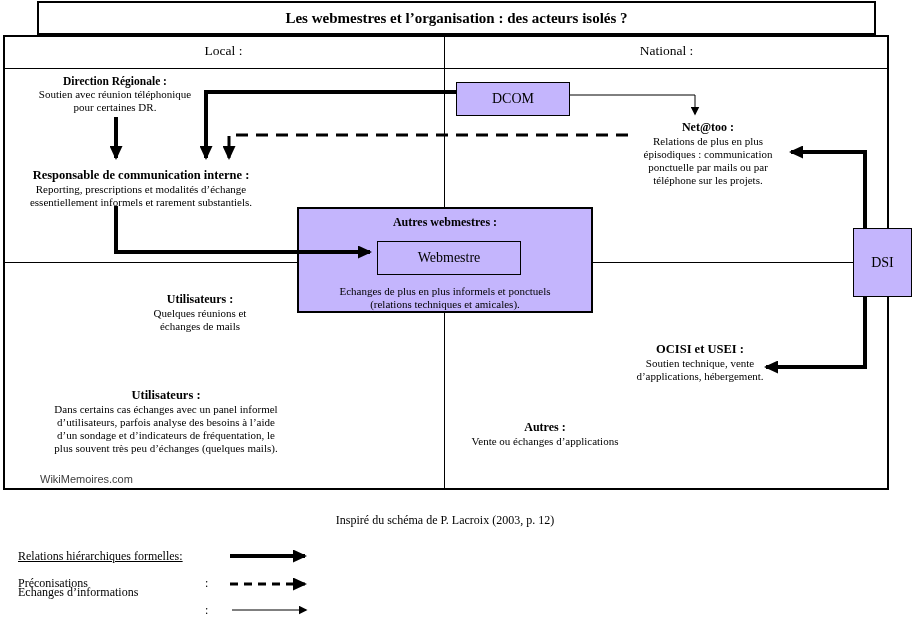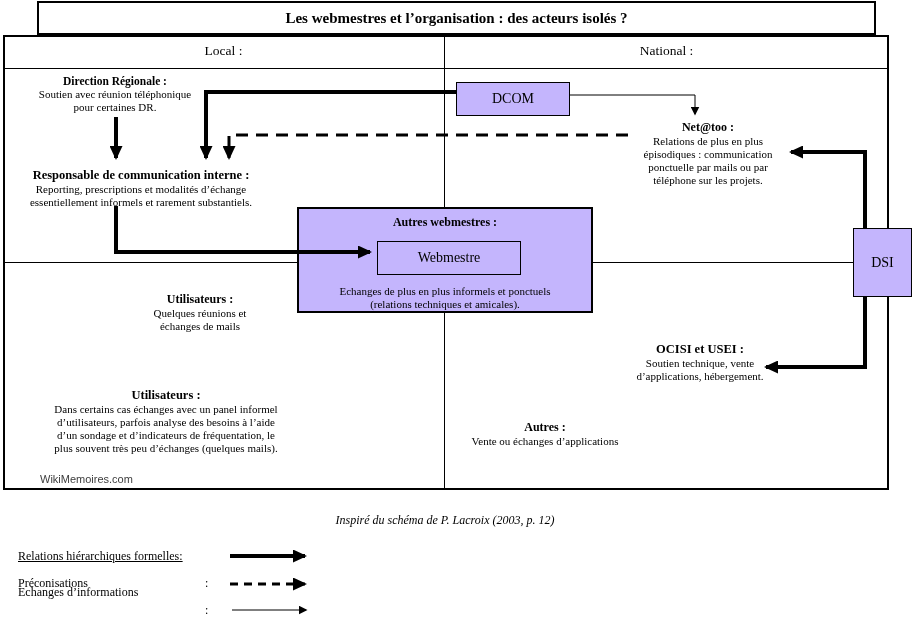--- a/index.html
+++ b/index.html
@@ -135,7 +135,7 @@
     <path d="M232,610 L306,610" stroke="#000" stroke-width="1" fill="none" marker-end="url(#mSmall)"></path>
   </svg>
 
-  <div class="caption" style="left:285px; top:513px; width:320px;font-style:italic;">Inspiré du schéma de P. Lacroix (2003, p. 12)</div>
+  <div class="caption" style="left:285px; top:513px; width:320px;">Inspiré du schéma de P. Lacroix (2003, p. 12)</div>
 
   <div class="legend-label" style="left:18px; top:549px;text-decoration:underline;">Relations hiérarchiques formelles:</div>
 

